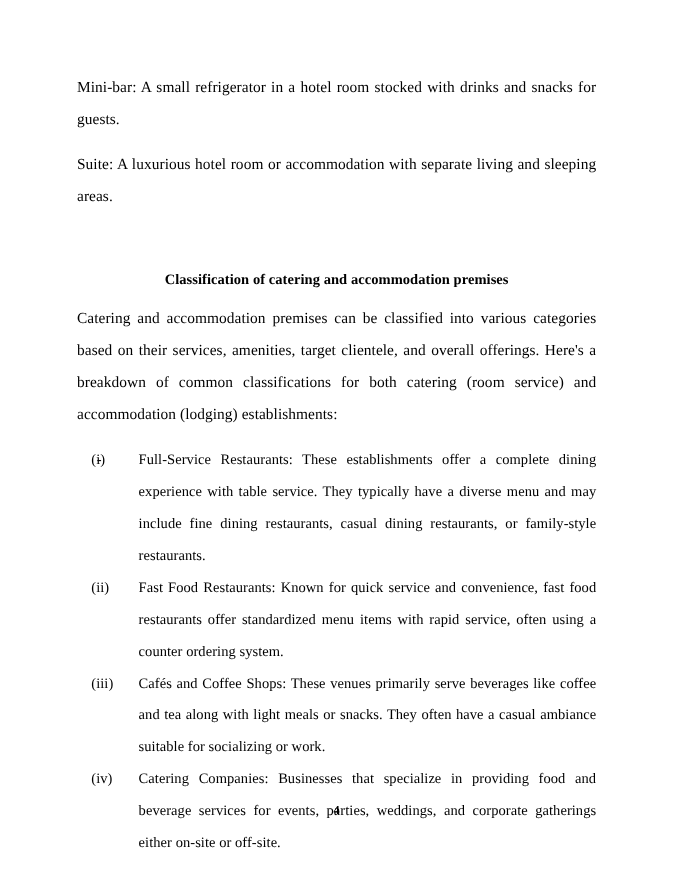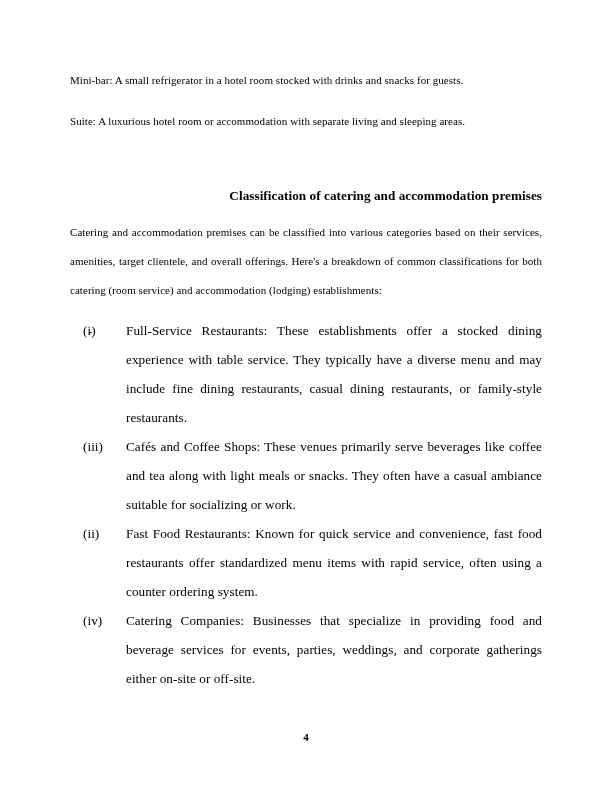--- a/index.html
+++ b/index.html
@@ -31,7 +31,7 @@
   }
   p.para {
     margin: 0 0 0 0;
-    font-size: 11px;
+    font-size: 14px;
     line-height: 29px;
     text-align: justify;
     text-justify: inter-word;

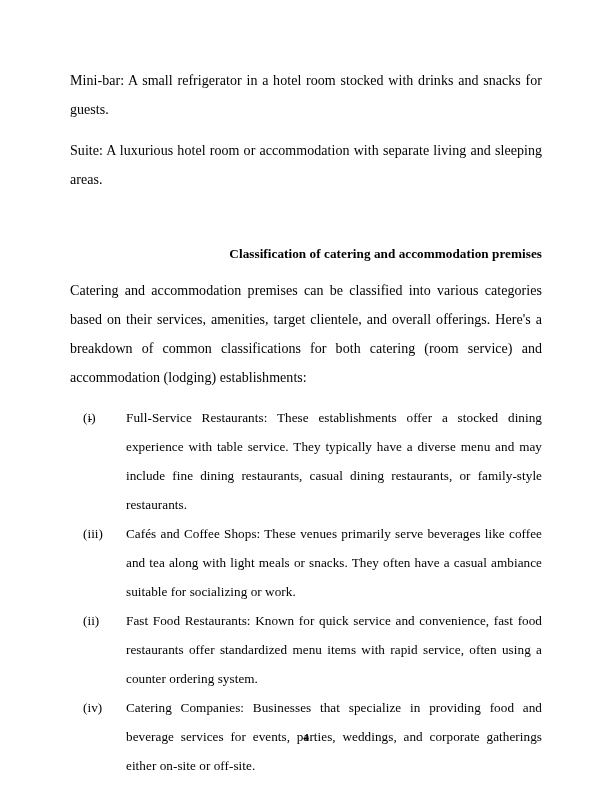--- a/index.html
+++ b/index.html
@@ -45,7 +45,7 @@
     font-size: 13.2px;
     font-weight: bold;
     line-height: 29px;
-    text-align: right;
+    text-align: center;
     letter-spacing: 0.05px;
   }
   .list-block {

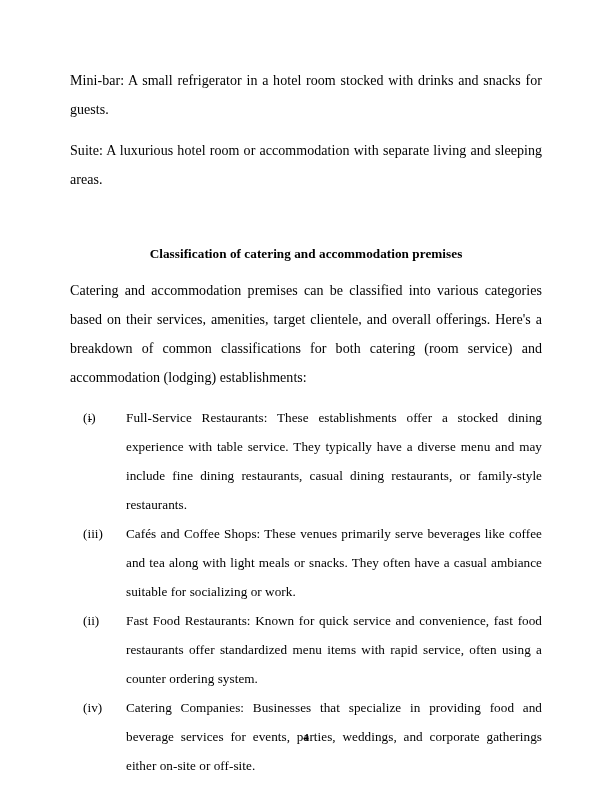--- a/index.html
+++ b/index.html
@@ -120,7 +120,7 @@
 
       <div class="roman-item">
         <span class="marker">(i)</span>
-        <span class="body-text">Full-Service Restaurants: These establishments offer a stocked dining experience with table service. They typically have a diverse menu and may include fine dining restaurants, casual dining restaurants, or family-style restaurants.</span>
+        <span class="body-text">Full-Service Restaurants: These establishments offer a complete dining experience with table service. They typically have a diverse menu and may include fine dining restaurants, casual dining restaurants, or family-style restaurants.</span>
       </div>
 
       <div class="roman-item">

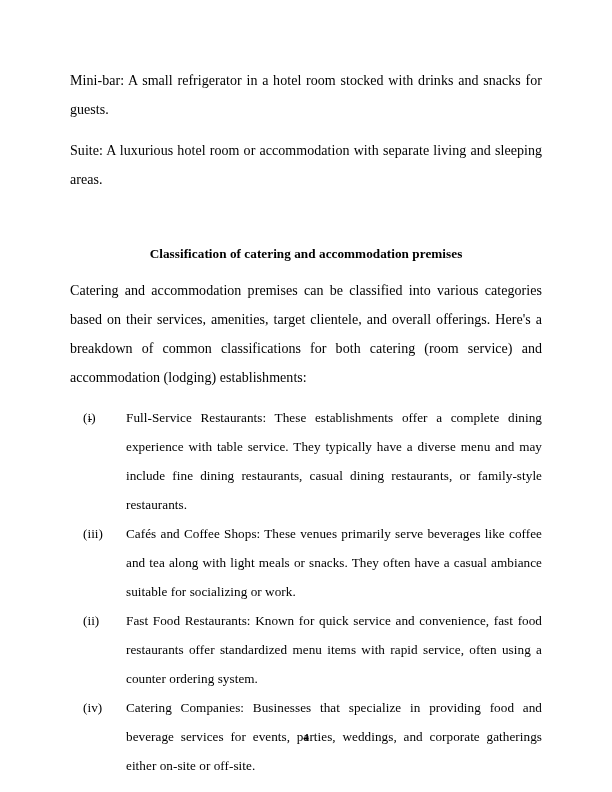--- a/index.html
+++ b/index.html
@@ -124,13 +124,13 @@
       </div>
 
       <div class="roman-item">
-        <span class="marker">(iii)</span>
-        <span class="body-text">Cafés and Coffee Shops: These venues primarily serve beverages like coffee and tea along with light meals or snacks. They often have a casual ambiance suitable for socializing or work.</span>
+        <span class="marker">(ii)</span>
+        <span class="body-text">Fast Food Restaurants: Known for quick service and convenience, fast food restaurants offer standardized menu items with rapid service, often using a counter ordering system.</span>
       </div>
 
       <div class="roman-item">
-        <span class="marker">(ii)</span>
-        <span class="body-text">Fast Food Restaurants: Known for quick service and convenience, fast food restaurants offer standardized menu items with rapid service, often using a counter ordering system.</span>
+        <span class="marker">(iii)</span>
+        <span class="body-text">Cafés and Coffee Shops: These venues primarily serve beverages like coffee and tea along with light meals or snacks. They often have a casual ambiance suitable for socializing or work.</span>
       </div>
 
       <div class="roman-item">

